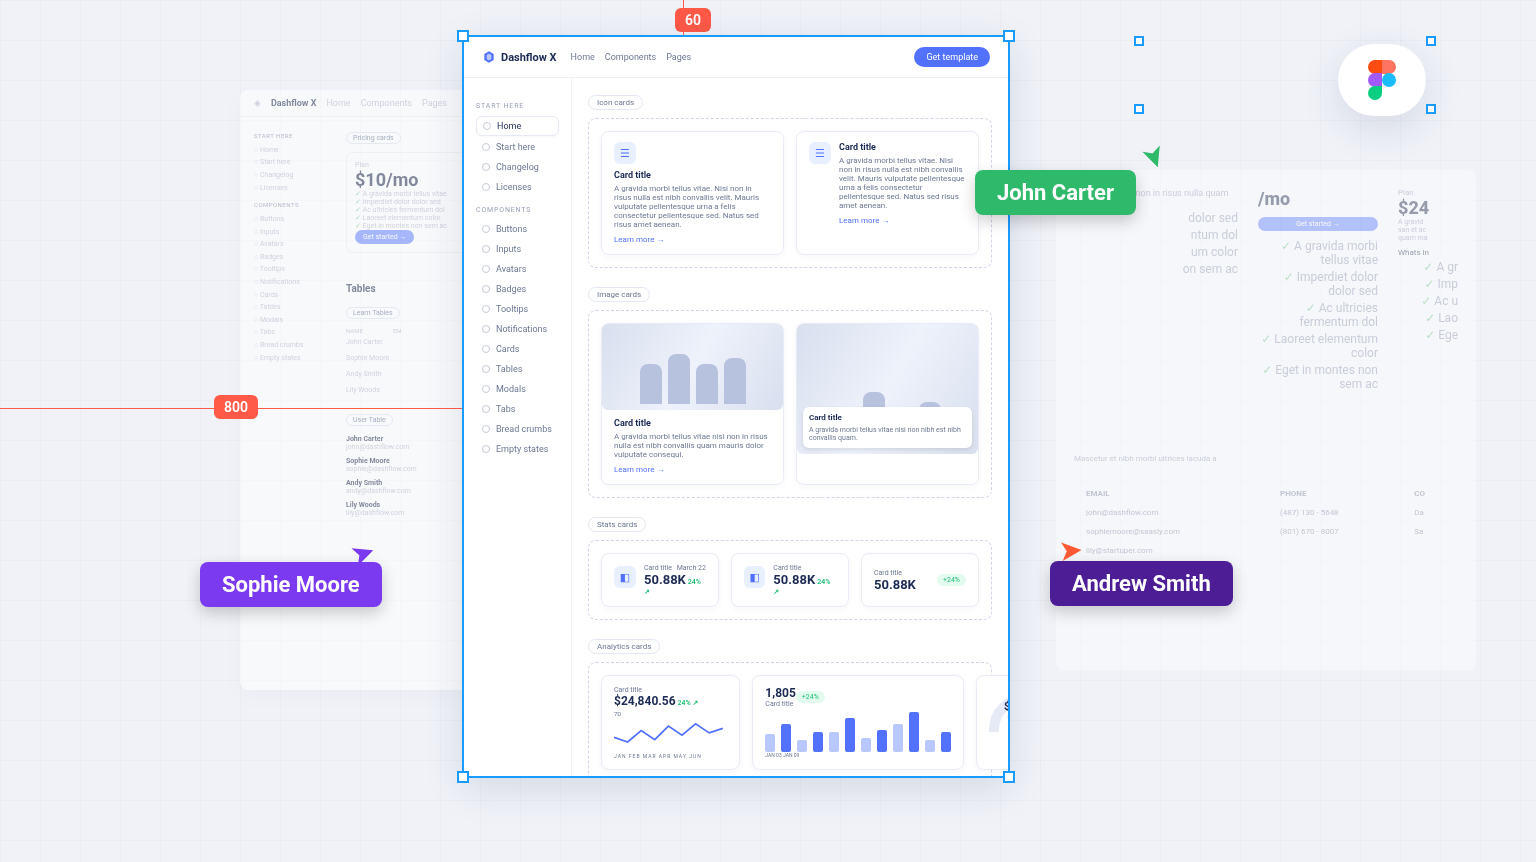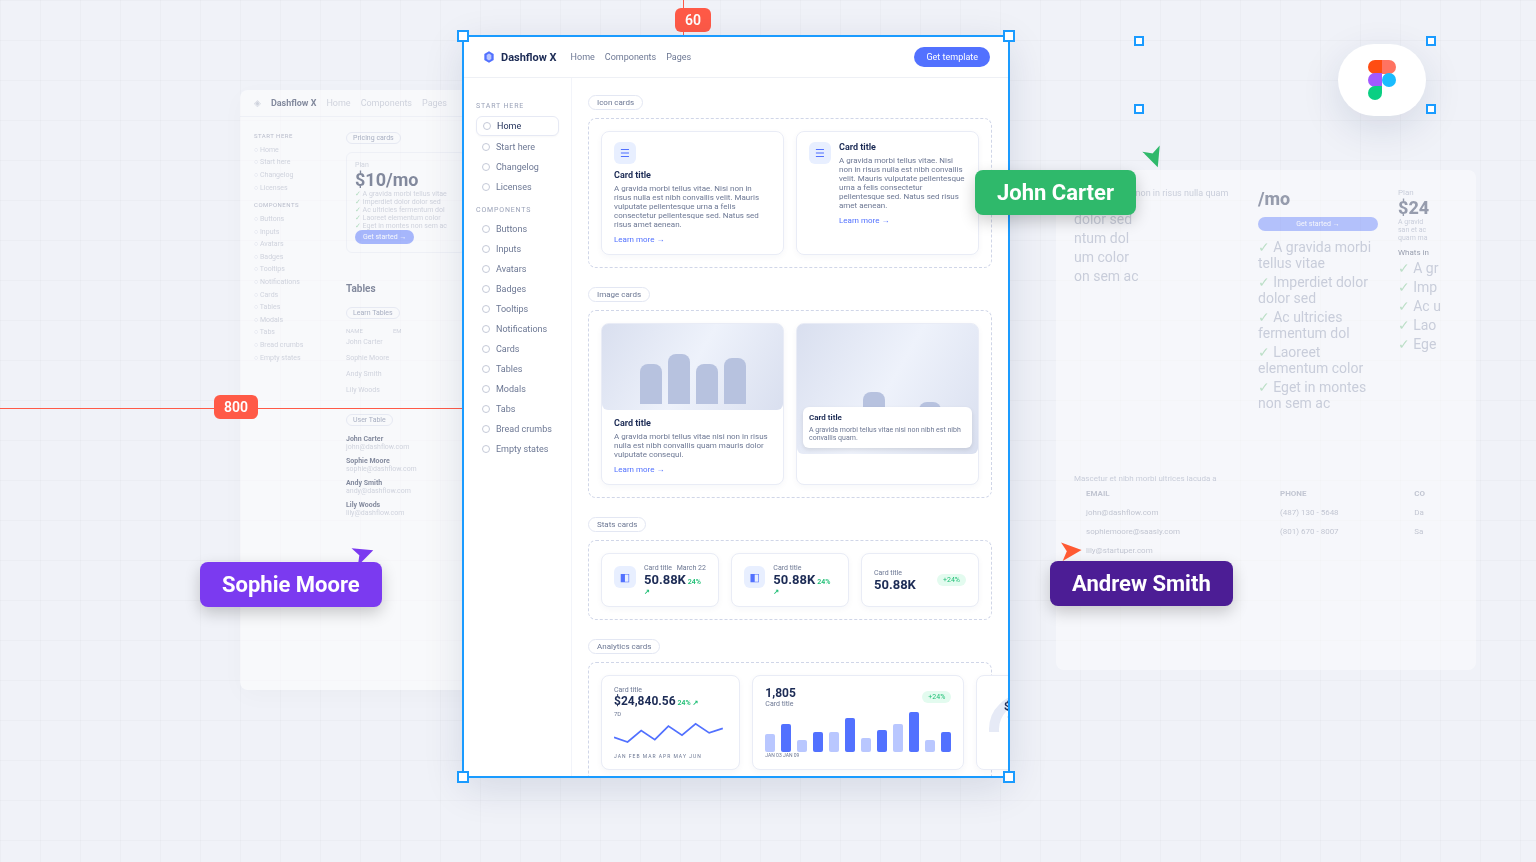--- a/index.html
+++ b/index.html
@@ -111,7 +111,7 @@
   
   .ghost2 { position:absolute; right:60px; top:170px; width:420px; height:500px; background:#fff; opacity:.45; border-radius:8px; padding:18px;}
   .ghost2 .price{color:#2a3553;font-size:18px;font-weight:800;}
-  .ghost2 .row{font-size:14px;color:#9aa2b8;margin:3px 0;}
+  .ghost2 .row{font-size:12px;color:#9aa2b8;margin:3px 0;text-align:right;}
   .ghost2 th{font-size:8px;color:#8a90a5;text-align:left;padding:4px 10px;}
   .ghost2 td{font-size:8px;color:#8a90a5;padding:4px 10px;}
 </style>

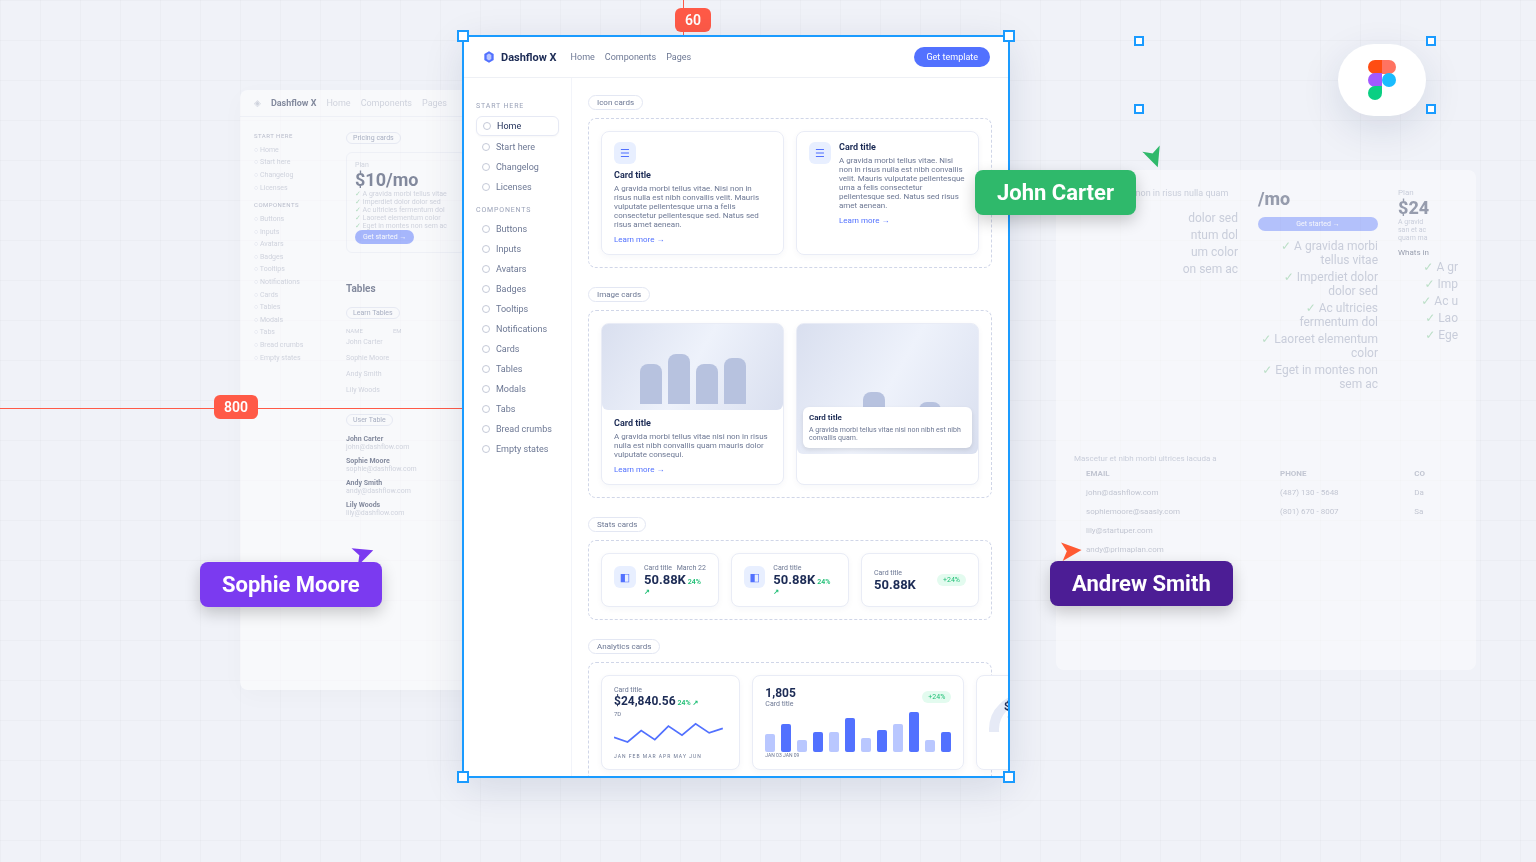--- a/index.html
+++ b/index.html
@@ -215,7 +215,7 @@
     </div>
   </div>
   <div style="font-size:8px;color:#9aa2b8;margin-top:60px;">Mascetur et nibh morbi ultrices lacuda a</div>
-  <table style="width:100%;">
+  <table style="width:100%;margin-top:20px;">
     <tbody>
         <tr>
           <th>EMAIL</th>

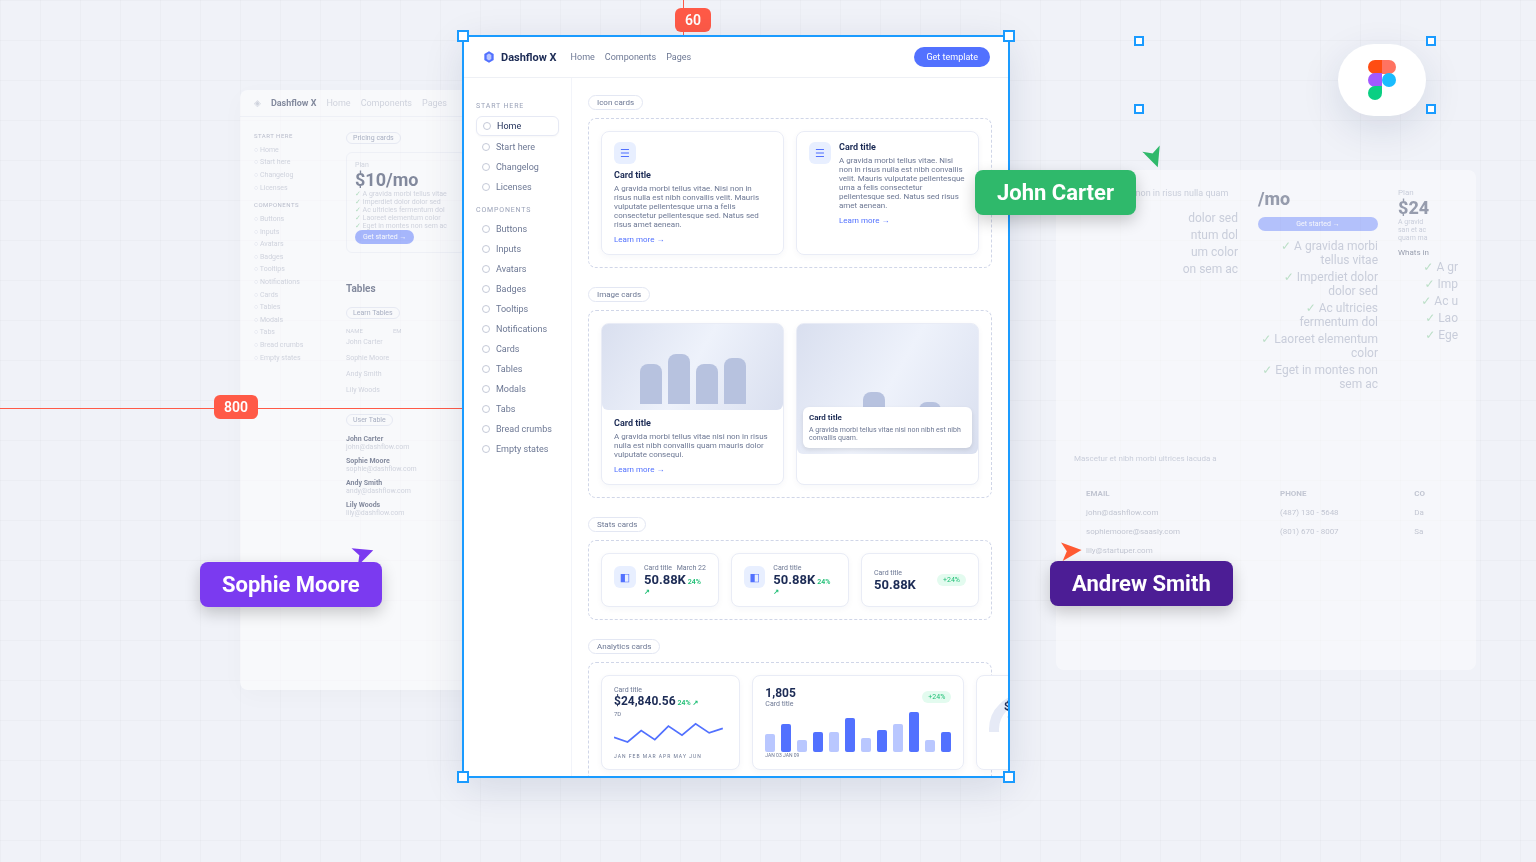--- a/index.html
+++ b/index.html
@@ -440,7 +440,7 @@
           <div class="faded" style="font-size:5px;letter-spacing:.2em">JAN  FEB  MAR  APR  MAY  JUN</div>
         </div>
         <div class="card chartbox">
-          <div style="display:flex;justify-content:space-between;align-items:center">
+          <div style="display:flex;align-items:center">
             <div><span class="statnum" style="font-size:12px">1,805</span><div class="faded" style="font-size:7px">Card title</div></div>
             <span class="pct badge">+24%</span>
           </div>

